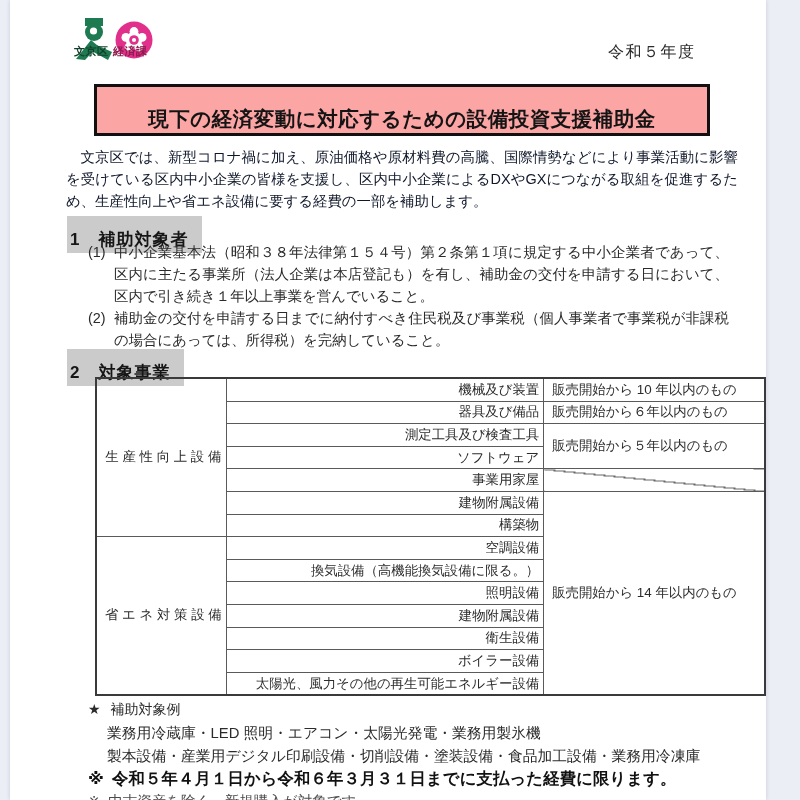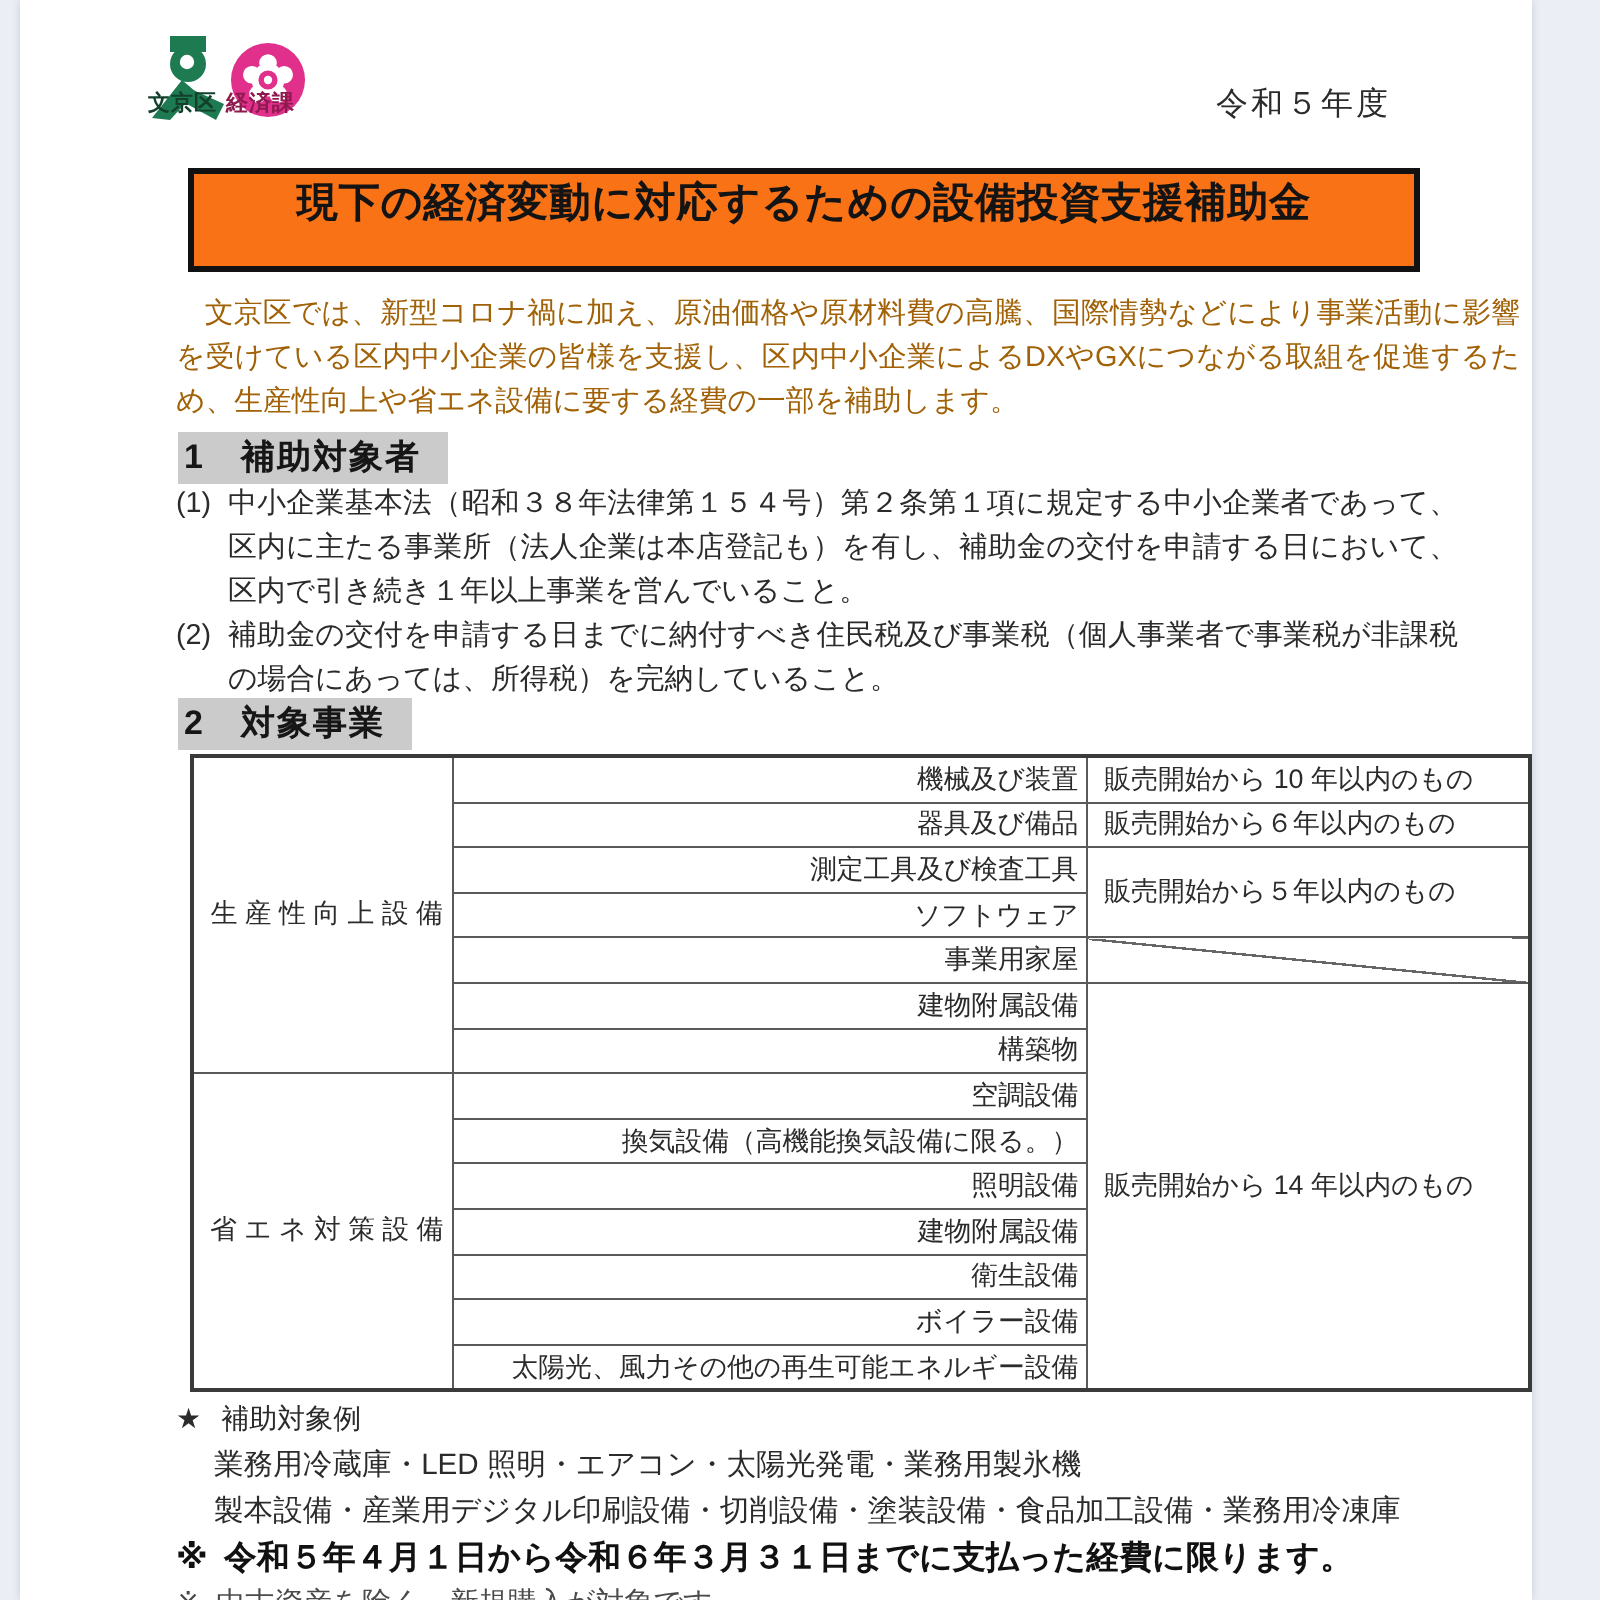--- a/index.html
+++ b/index.html
@@ -30,8 +30,8 @@
   }
   .title-box{
     position:absolute;left:84px;top:84px;width:610px;height:46px;
-    border:3px solid #111;background:#f97316;
-    display:flex;align-items:flex-start;justify-content:center;
+    border:3px solid #111;background:#fca5a5;
+    display:flex;align-items:flex-end;justify-content:center;
   }
   .title-box .title-text{
     font-size:20.5px;font-weight:bold;color:#141414;letter-spacing:0.5px;white-space:nowrap;

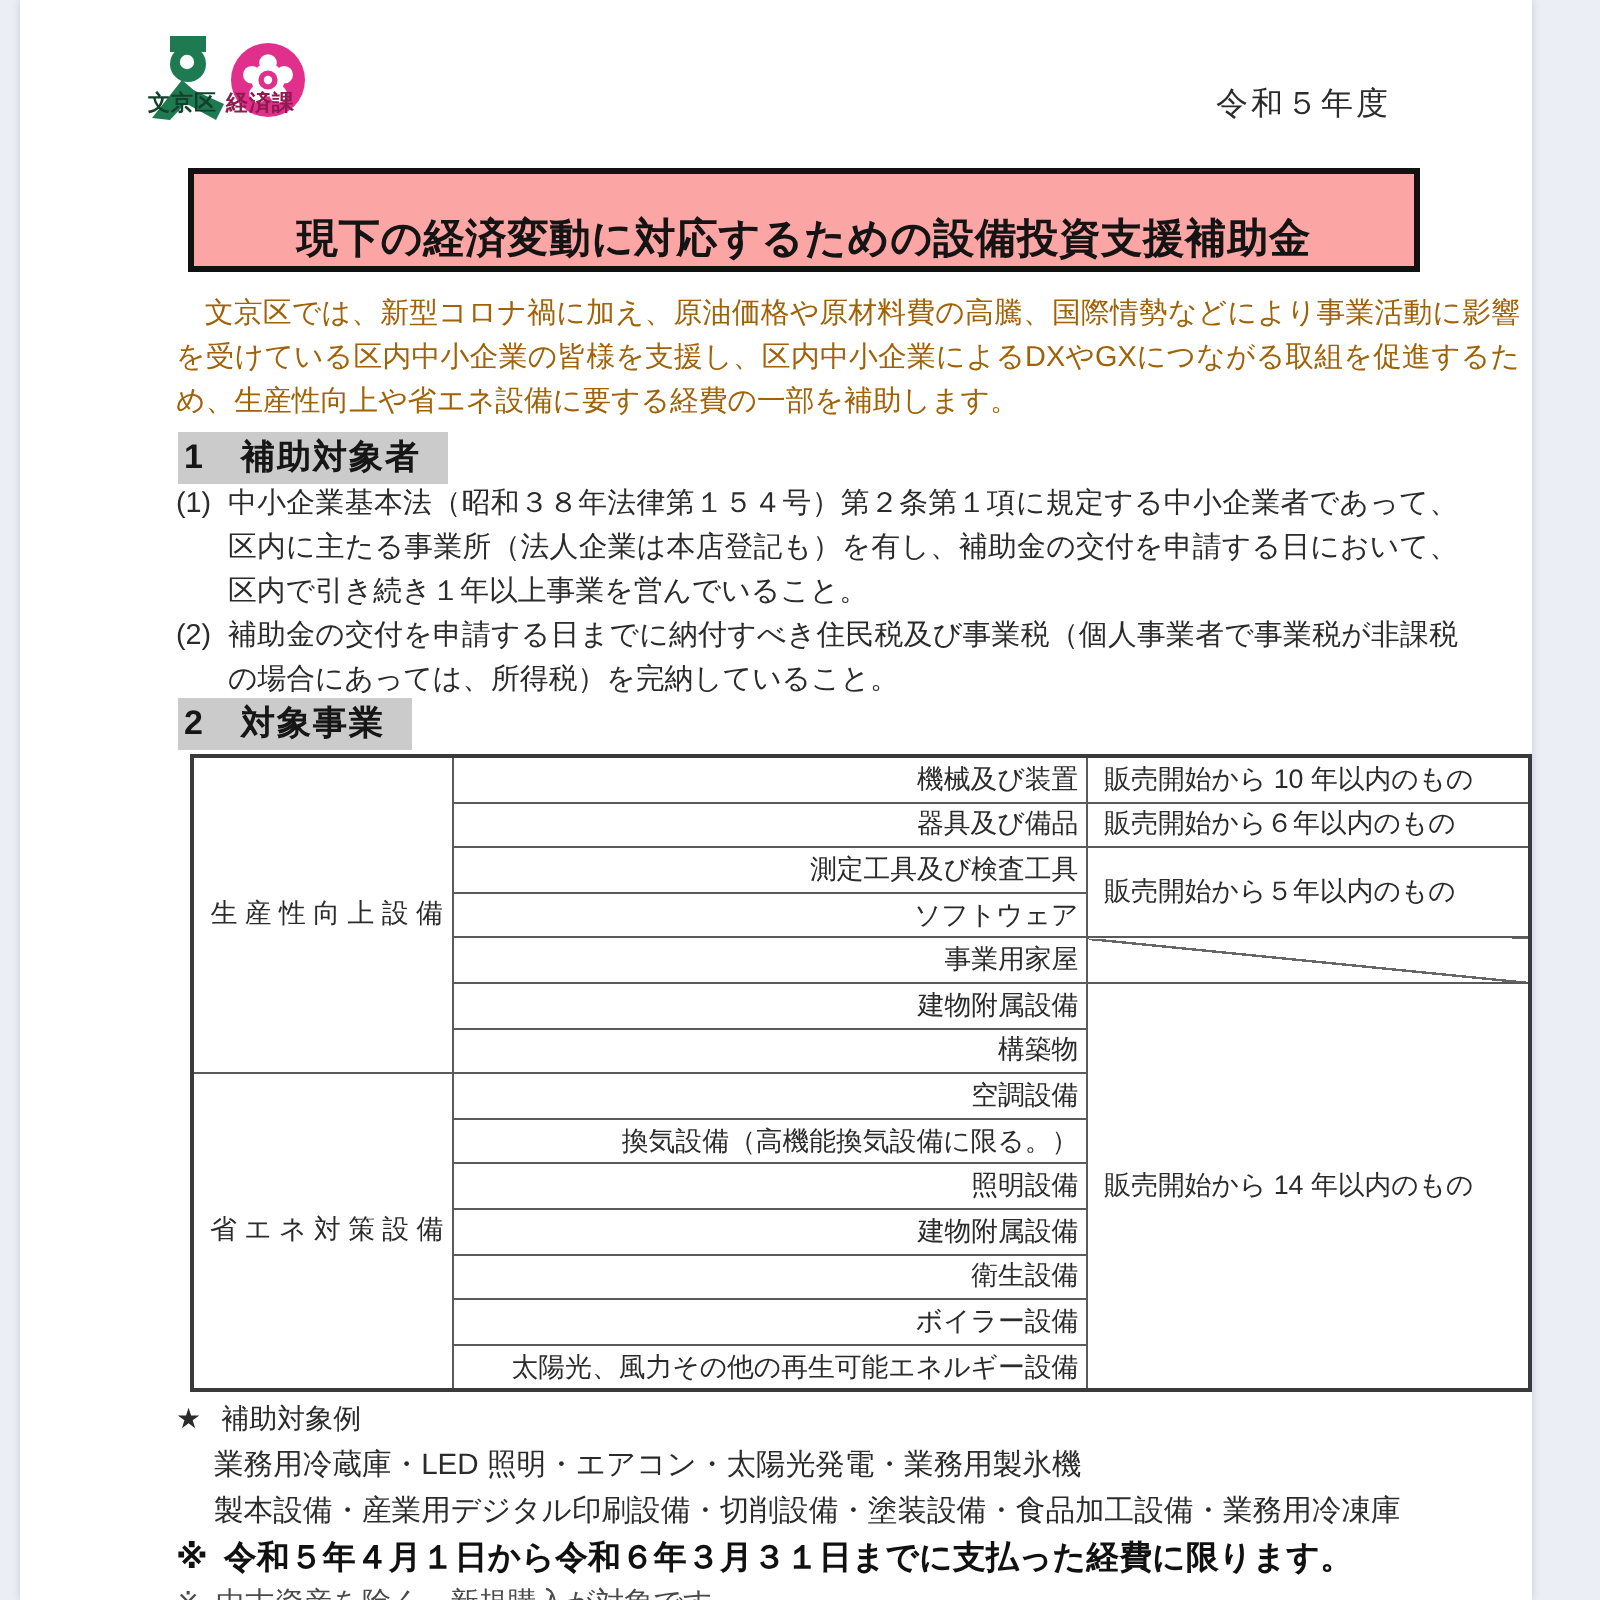--- a/index.html
+++ b/index.html
@@ -38,8 +38,8 @@
   }
   
   .intro{
-    position:absolute;left:78px;top:147px;width:672px;
-    font-size:14.4px;line-height:21.8px;text-indent:1em;color:#a16207;
+    position:absolute;left:56px;top:147px;width:672px;
+    font-size:14.4px;line-height:21.8px;text-indent:1em;color:#0f172a;
     text-align:justify;
   }
   

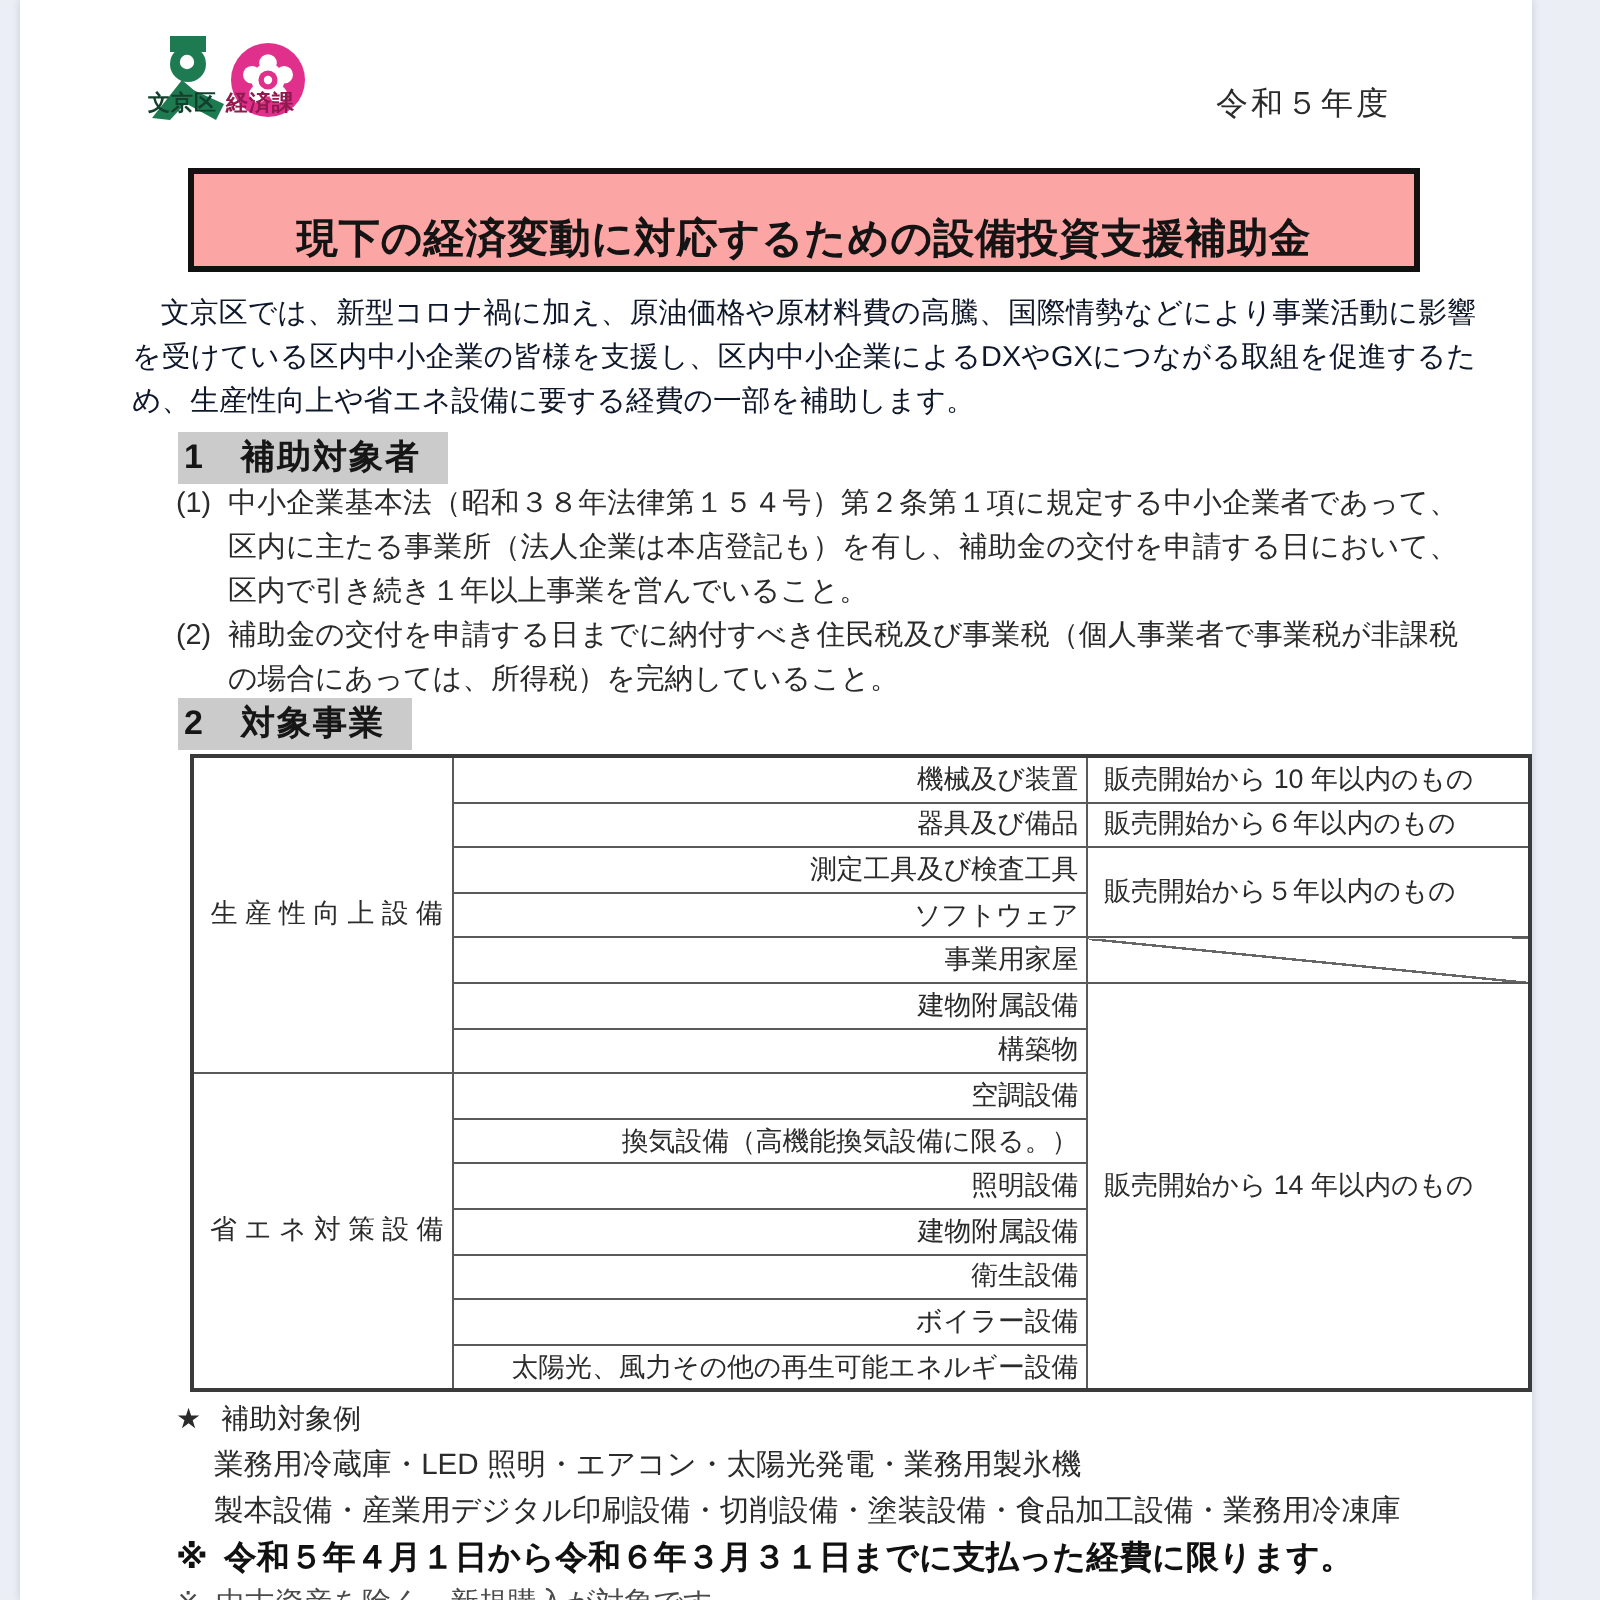--- a/index.html
+++ b/index.html
@@ -44,9 +44,9 @@
   }
   
   .sec-heading{
-    position:absolute;left:79px;
+    position:absolute;left:57px;
     font-size:17px;font-weight:bold;color:#161616;
-    background:#cbcbcb;padding:1px 14px 2px 3px;letter-spacing:1px;white-space:nowrap;
+    background:#cbcbcb;padding:12px 14px 2px 3px;letter-spacing:1px;white-space:nowrap;
   }
   .sec1-heading{top:216px;}
   .sec2-heading{top:349px;}

